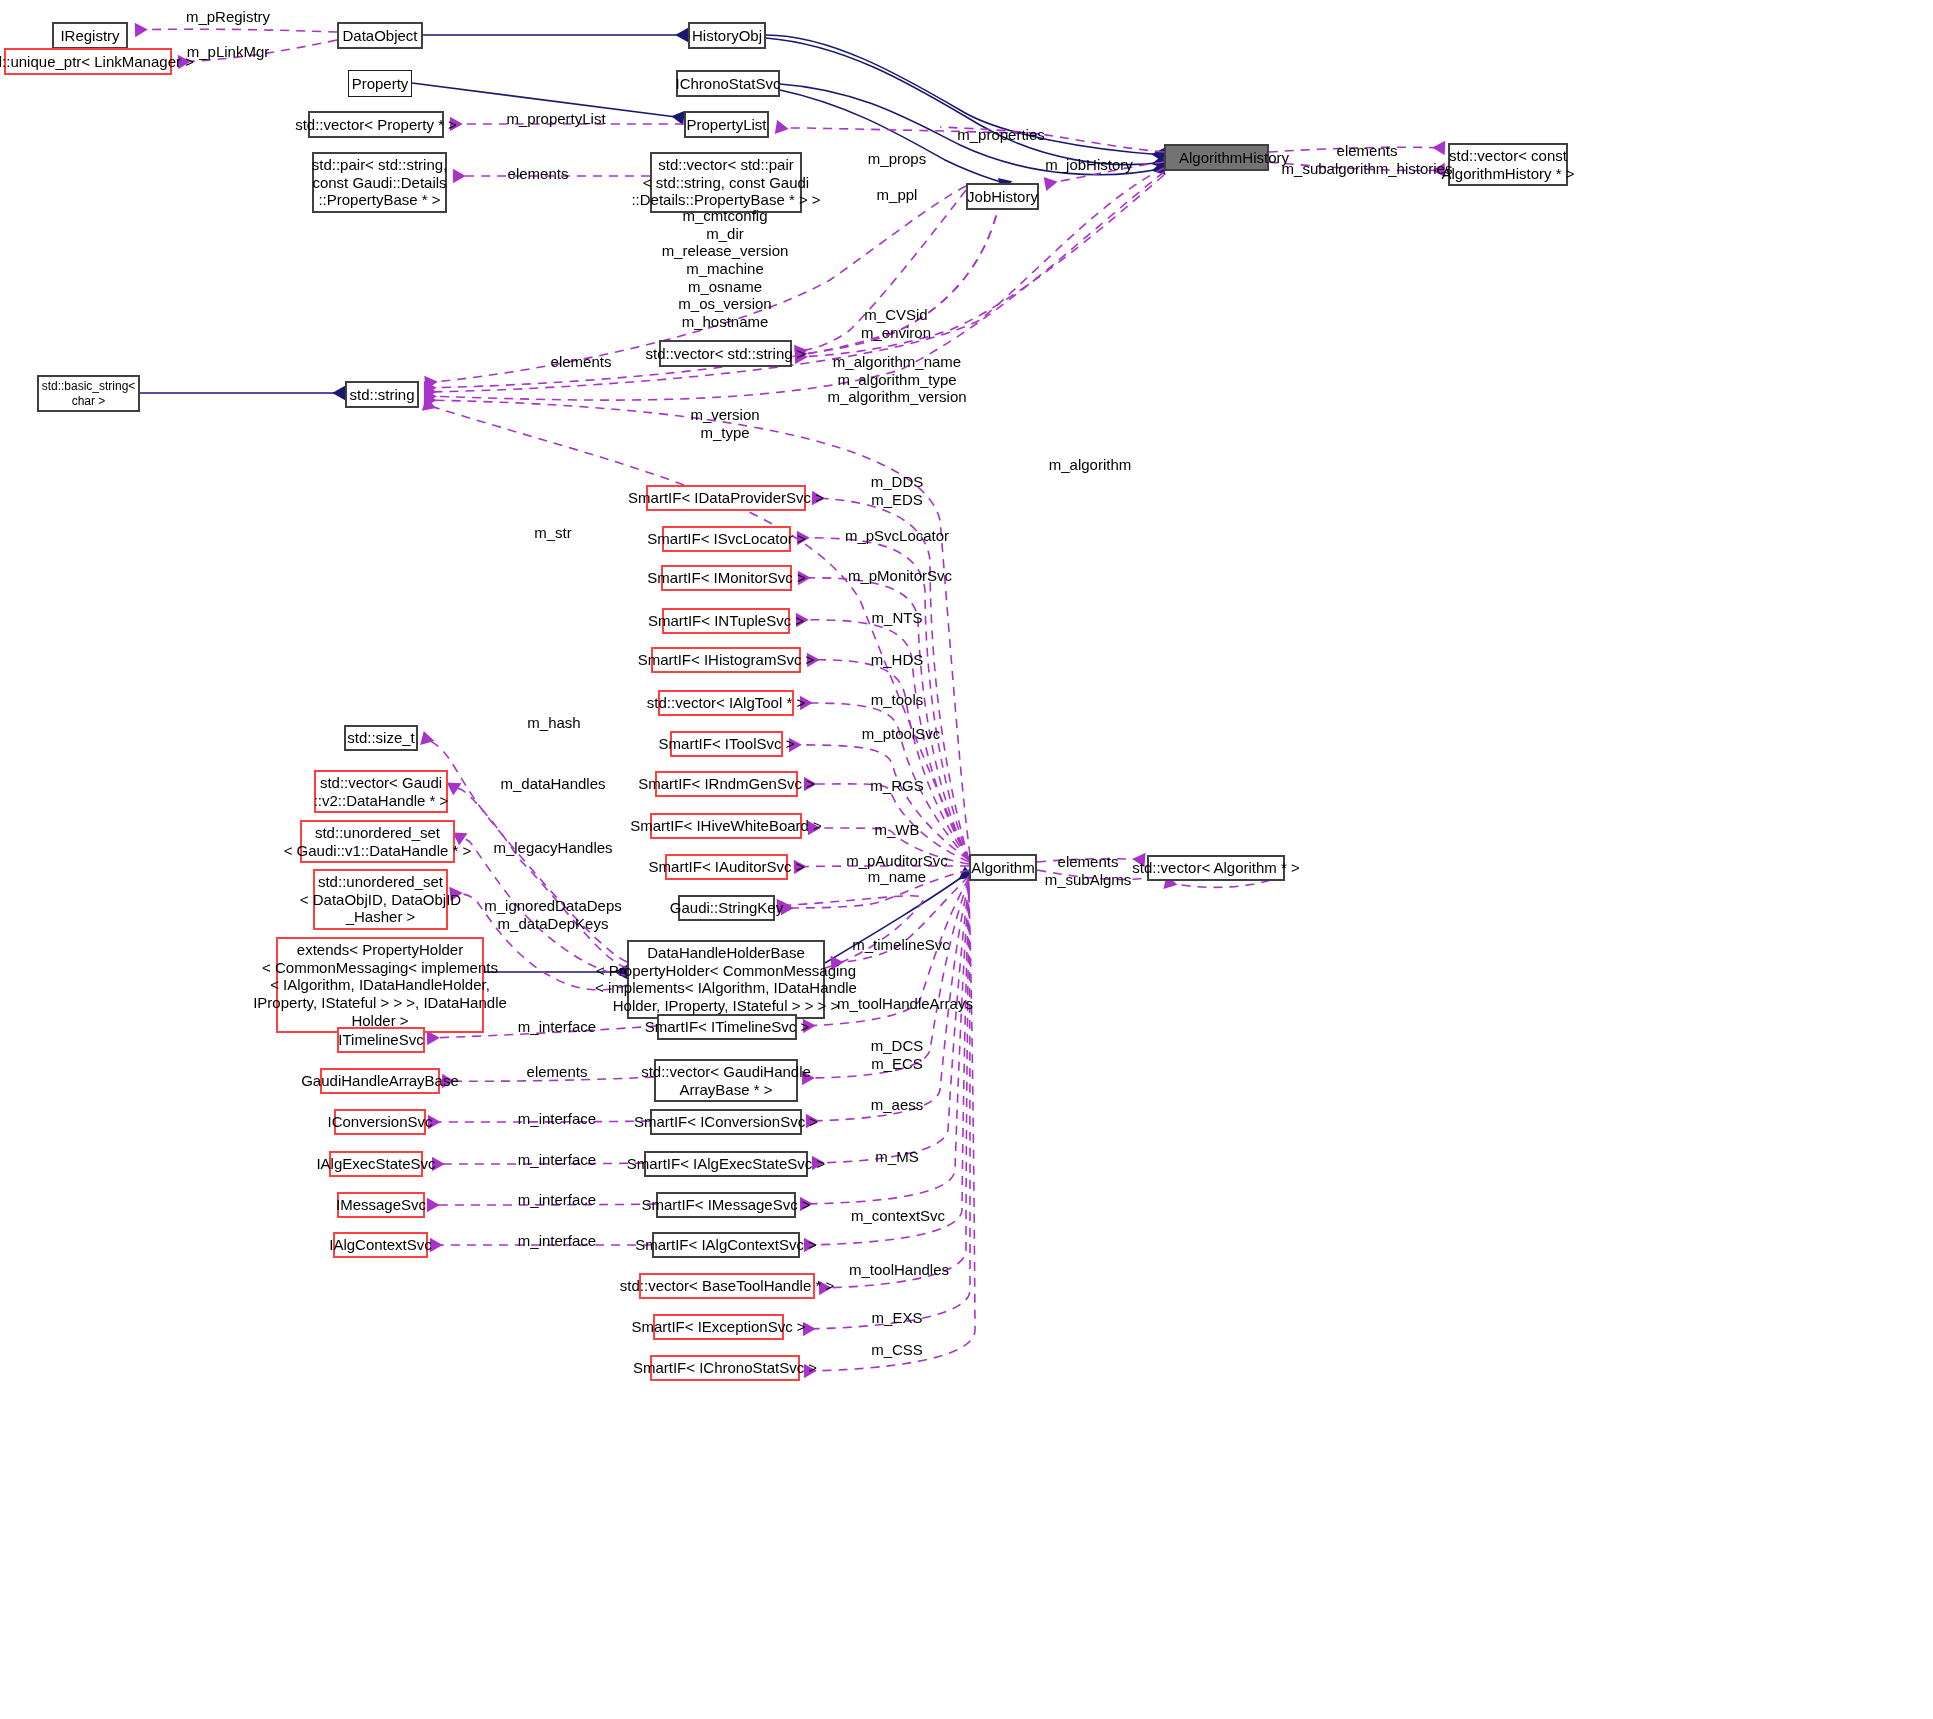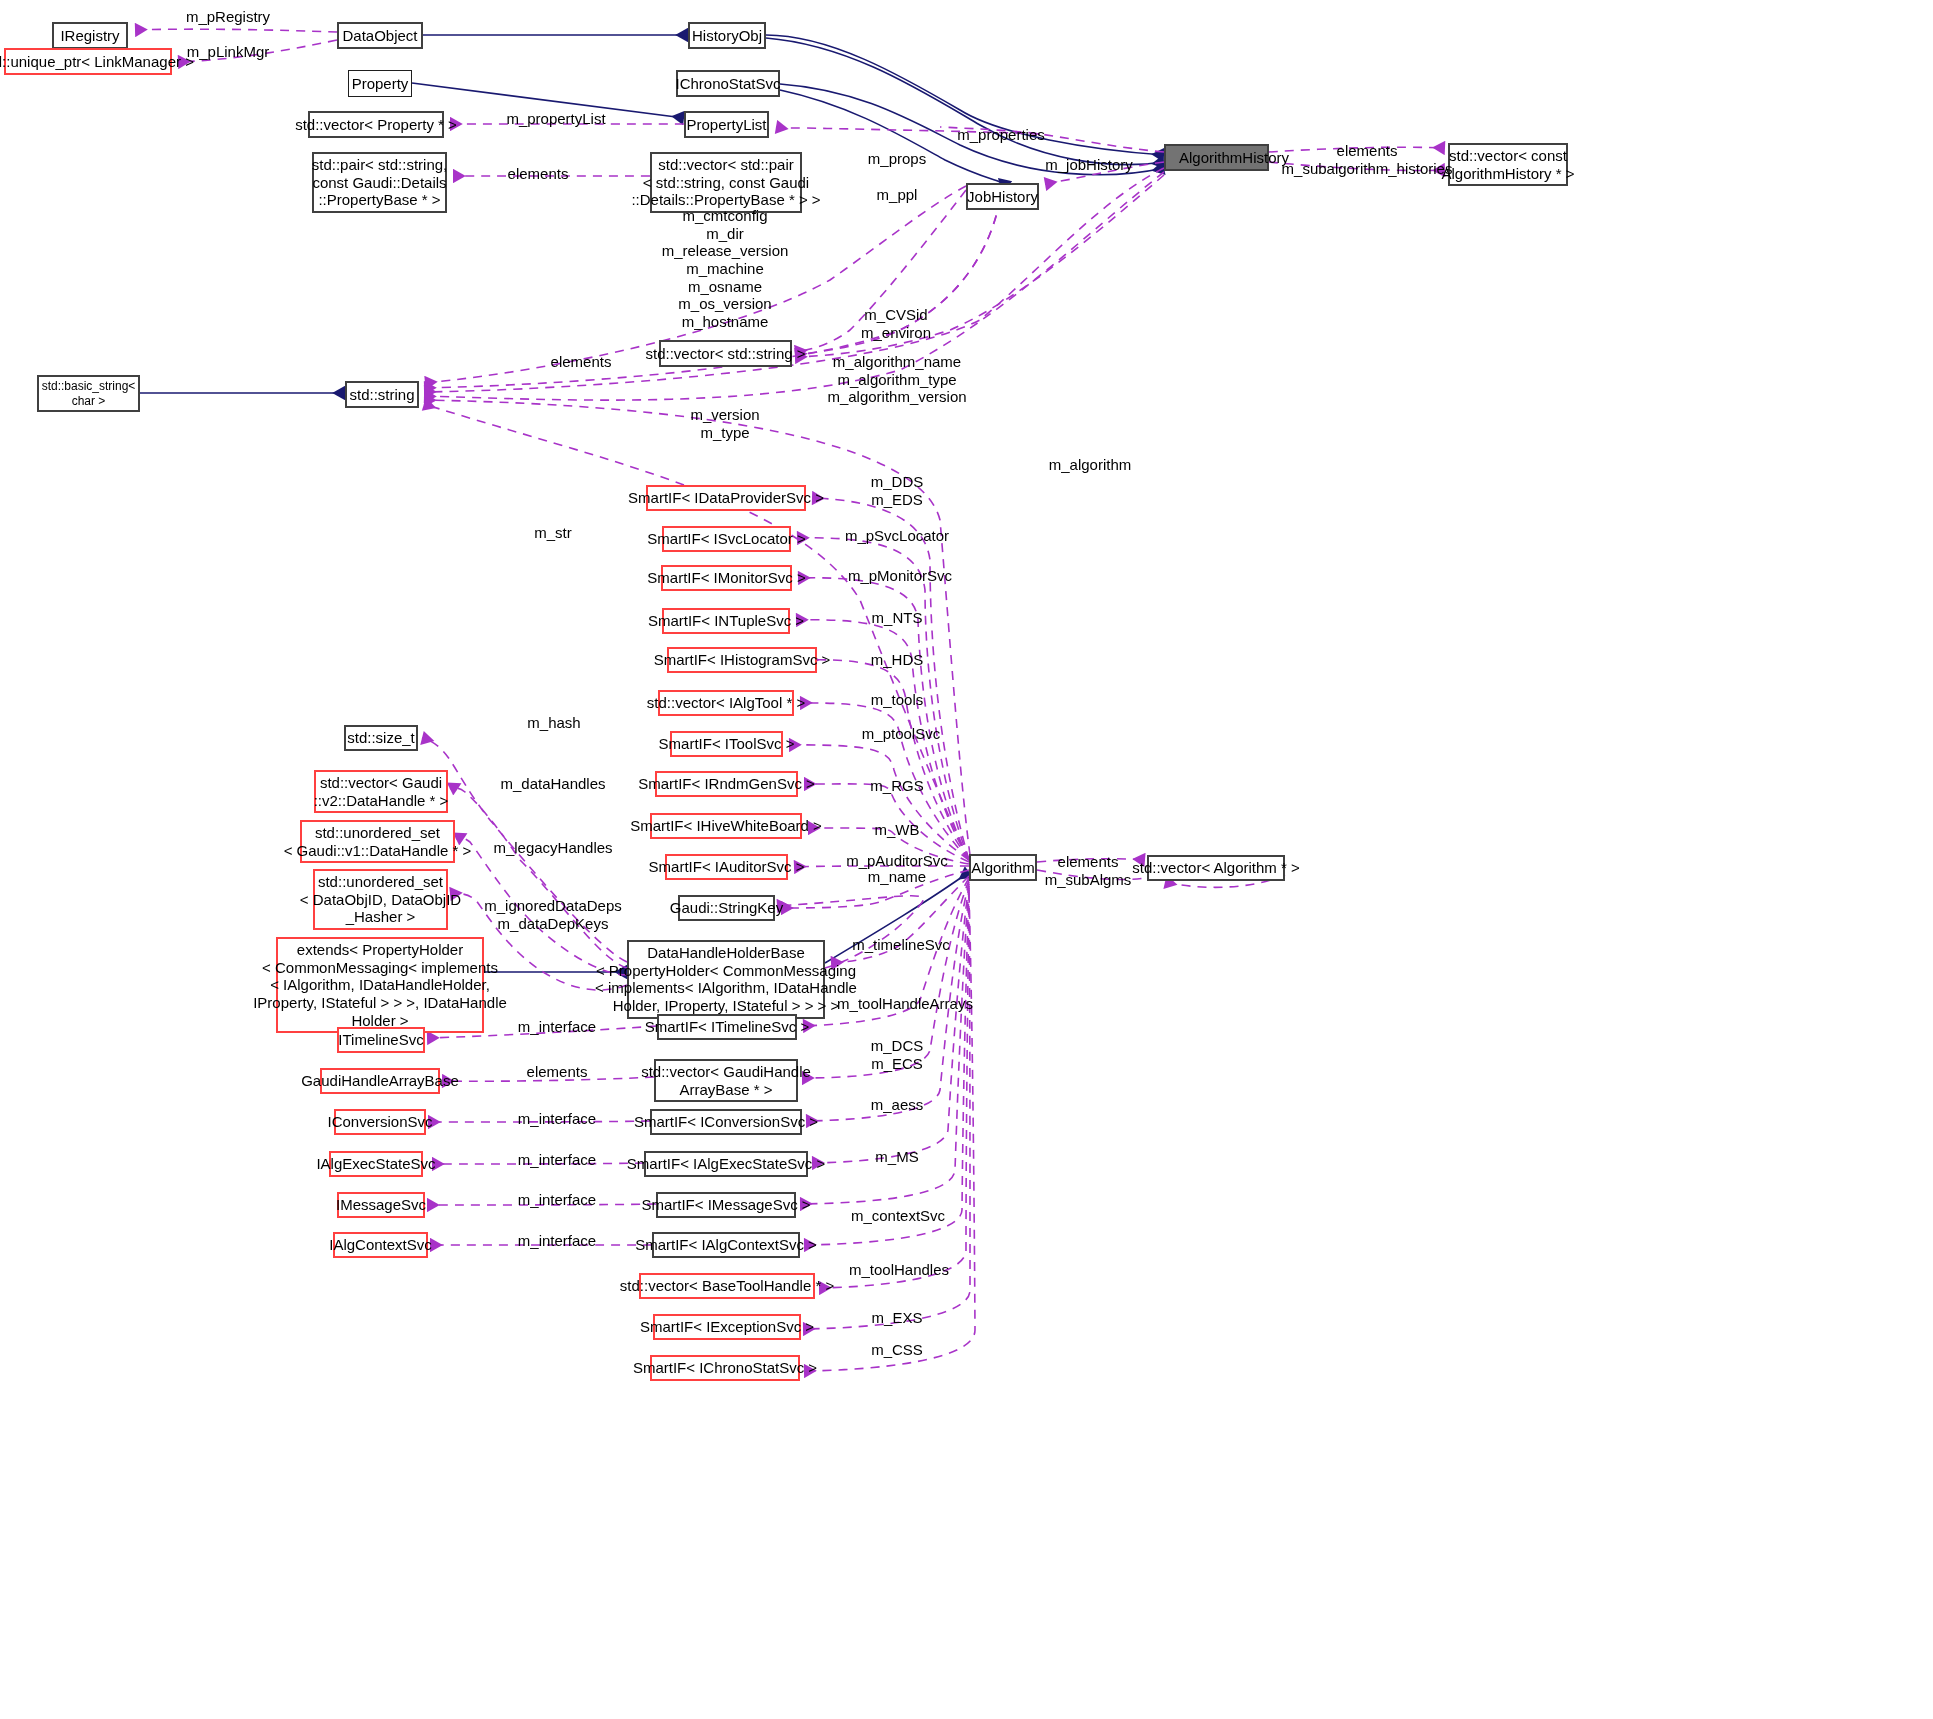--- a/index.html
+++ b/index.html
@@ -135,7 +135,7 @@
       <div class="node red" style="left: 662px; top: 526px; width: 129px; min-height: 26px;">SmartIF&lt; ISvcLocator &gt;</div>
       <div class="node red" style="left: 661px; top: 565px; width: 131px; min-height: 26px;">SmartIF&lt; IMonitorSvc &gt;</div>
       <div class="node red" style="left: 662px; top: 608px; width: 128px; min-height: 26px;">SmartIF&lt; INTupleSvc &gt;</div>
-      <div class="node red" style="left: 651px; top: 647px; width: 150px; min-height: 26px; margin-left: 16px;">SmartIF&lt; IHistogramSvc &gt;</div>
+      <div class="node red" style="left: 651px; top: 647px; width: 150px; min-height: 26px;">SmartIF&lt; IHistogramSvc &gt;</div>
       <div class="node red" style="left: 658px; top: 690px; width: 136px; min-height: 26px;">std::vector&lt; IAlgTool * &gt;</div>
       <div class="node red" style="left: 670px; top: 731px; width: 113px; min-height: 26px;">SmartIF&lt; IToolSvc &gt;</div>
       <div class="node red" style="left: 655px; top: 771px; width: 143px; min-height: 26px;">SmartIF&lt; IRndmGenSvc &gt;</div>

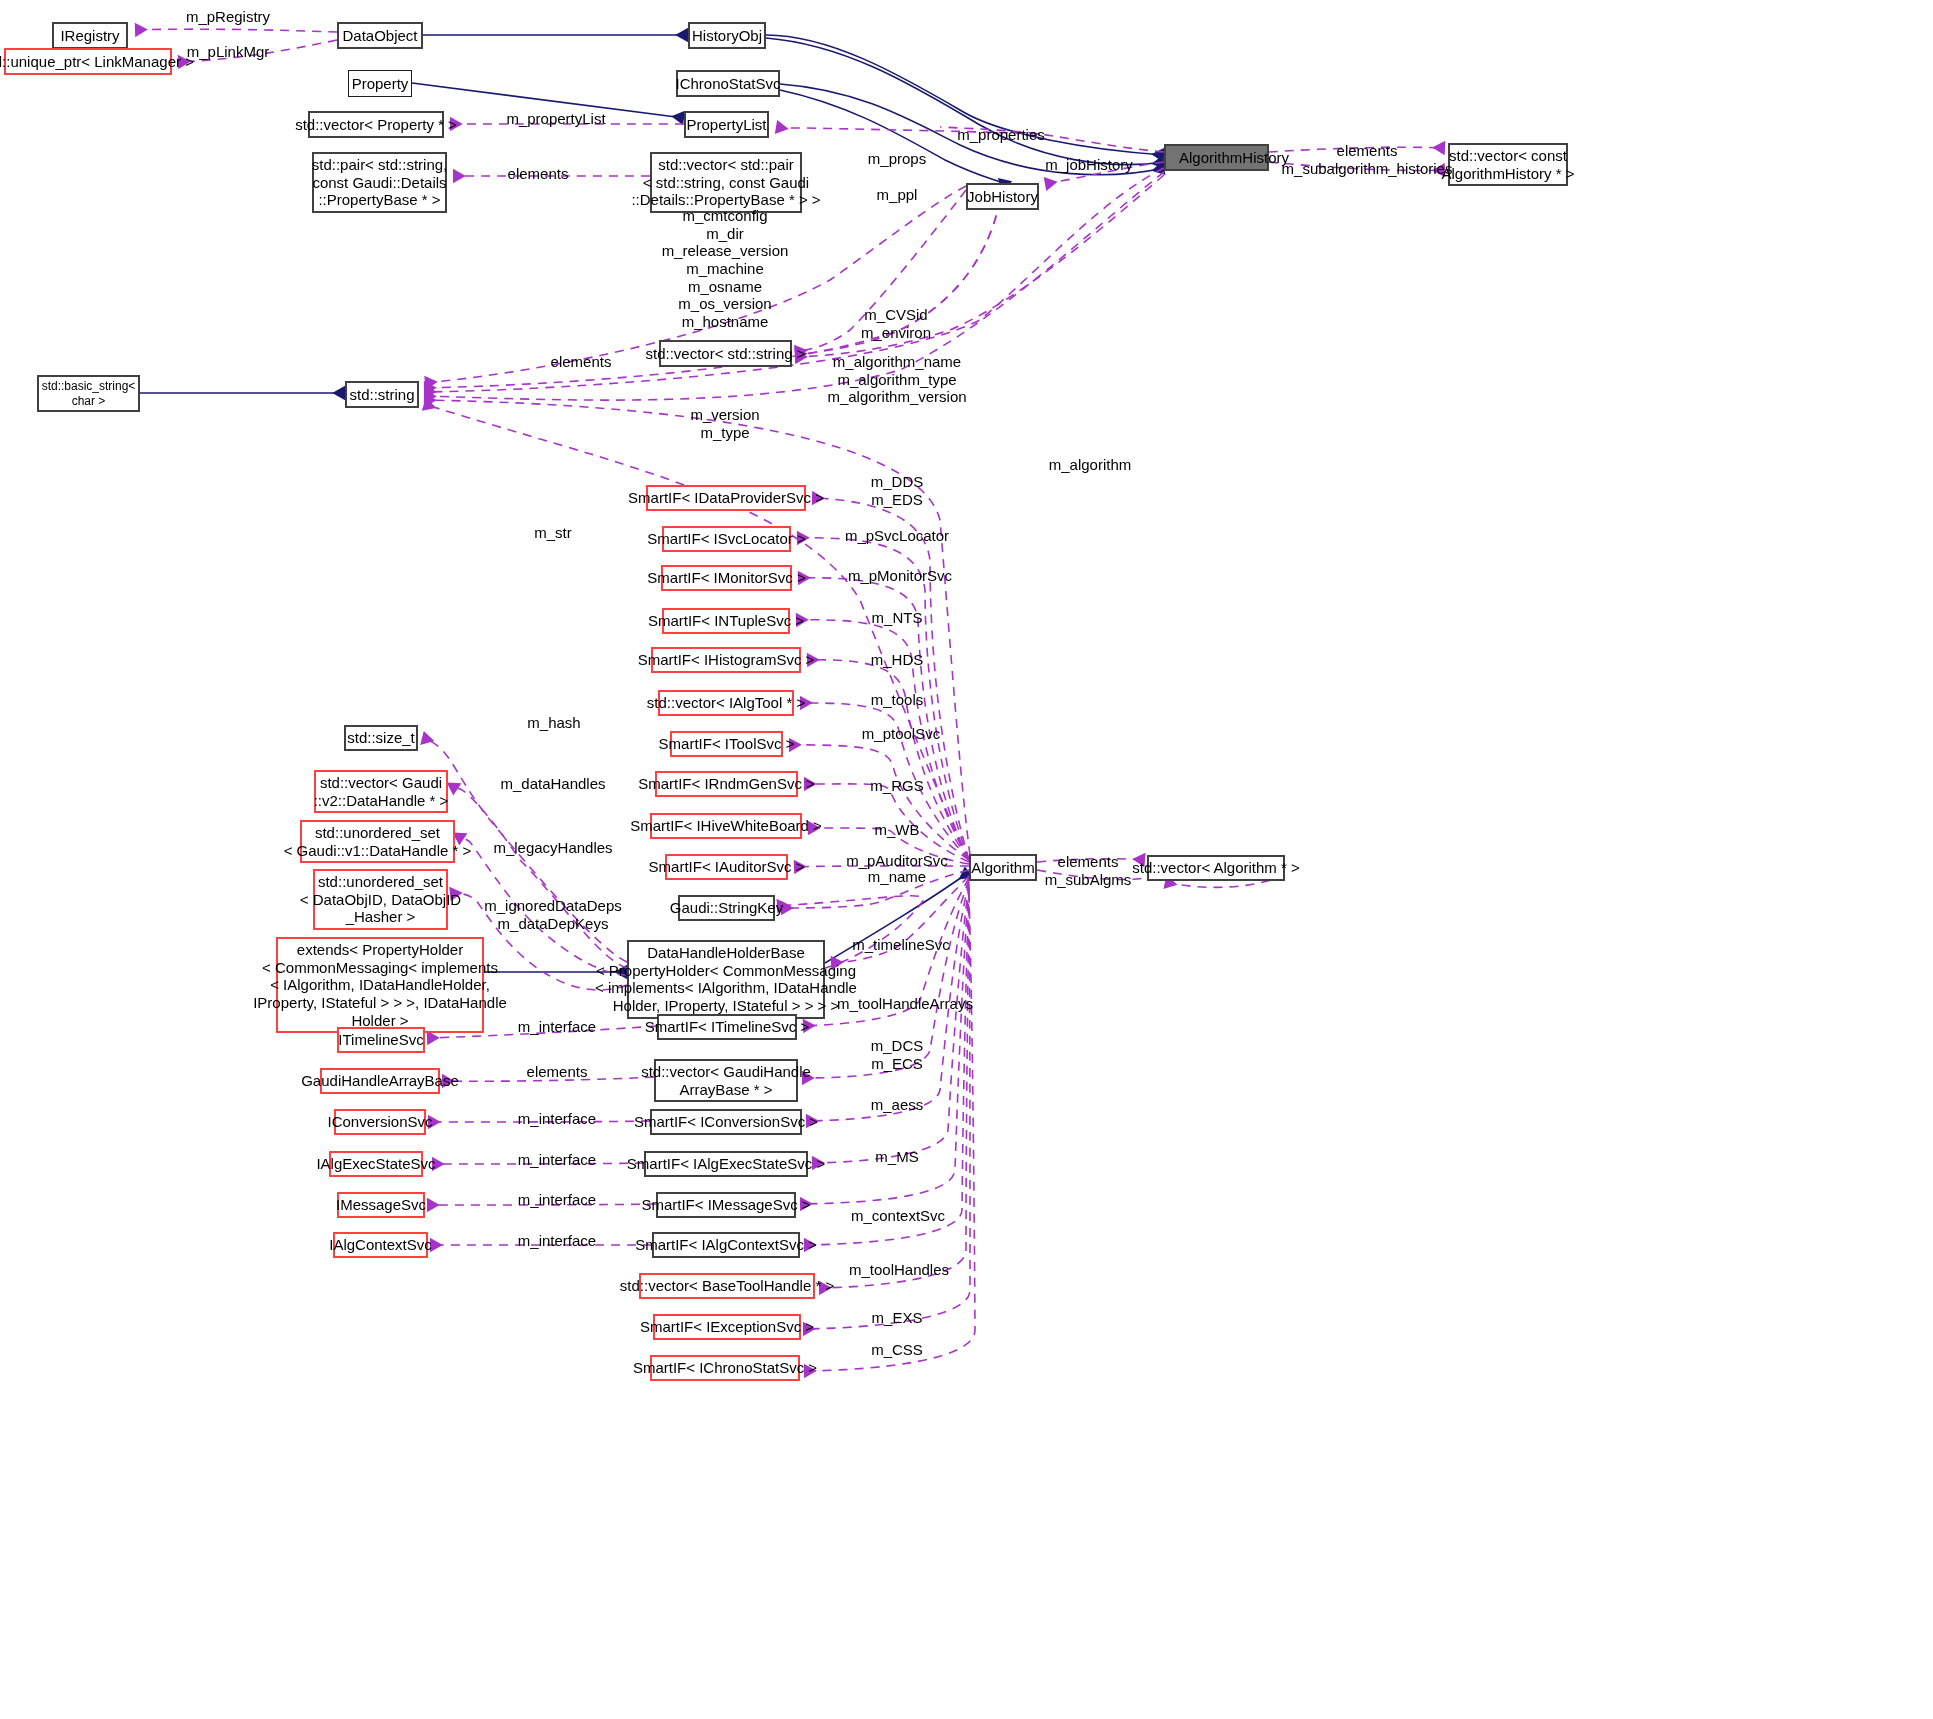--- a/index.html
+++ b/index.html
@@ -173,7 +173,7 @@
       <div class="node red" style="left: 333px; top: 1232px; width: 95px; min-height: 26px;">IAlgContextSvc</div>
       <div class="node thick" style="left: 652px; top: 1232px; width: 148px; min-height: 26px;">SmartIF&lt; IAlgContextSvc &gt;</div>
       <div class="node red" style="left: 639px; top: 1273px; width: 176px; min-height: 26px;">std::vector&lt; BaseToolHandle * &gt;</div>
-      <div class="node red" style="left: 653px; top: 1314px; width: 148px; min-height: 26px;">SmartIF&lt; IExceptionSvc &gt;</div>
+      <div class="node red" style="left: 653px; top: 1314px; width: 131px; min-height: 26px;">SmartIF&lt; IExceptionSvc &gt;</div>
       <div class="node red" style="left: 650px; top: 1355px; width: 150px; min-height: 26px;">SmartIF&lt; IChronoStatSvc &gt;</div>
       <div class="node thick" style="left: 969px; top: 854px; width: 68px; min-height: 27px;">Algorithm</div>
       <div class="node thick" style="left: 1147px; top: 855px; width: 138px; min-height: 26px;">std::vector&lt; Algorithm * &gt;</div>

